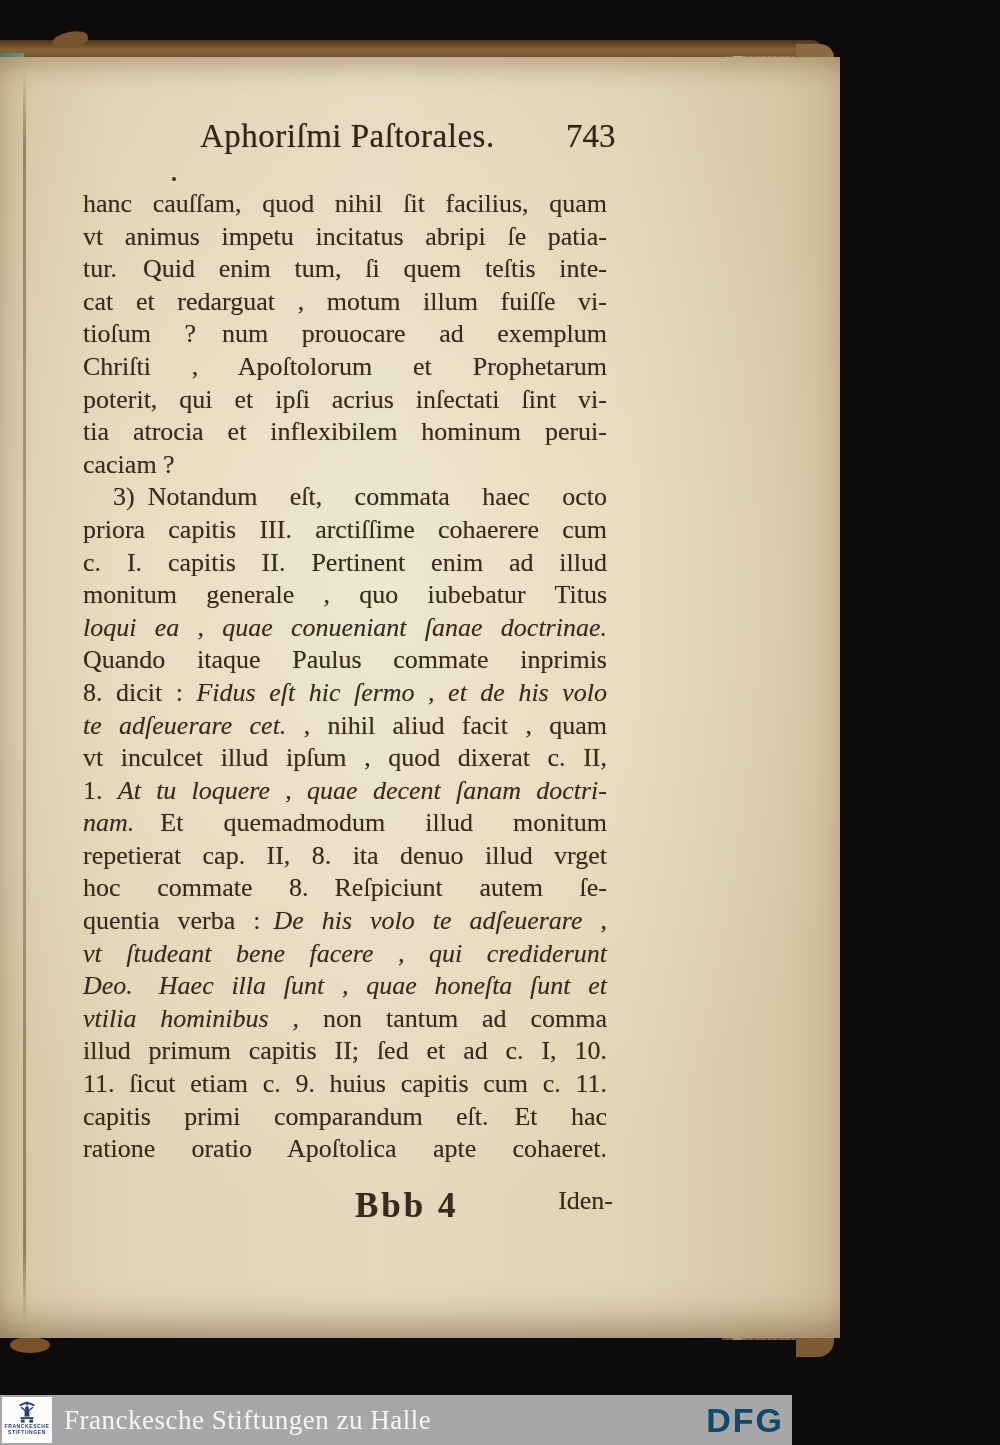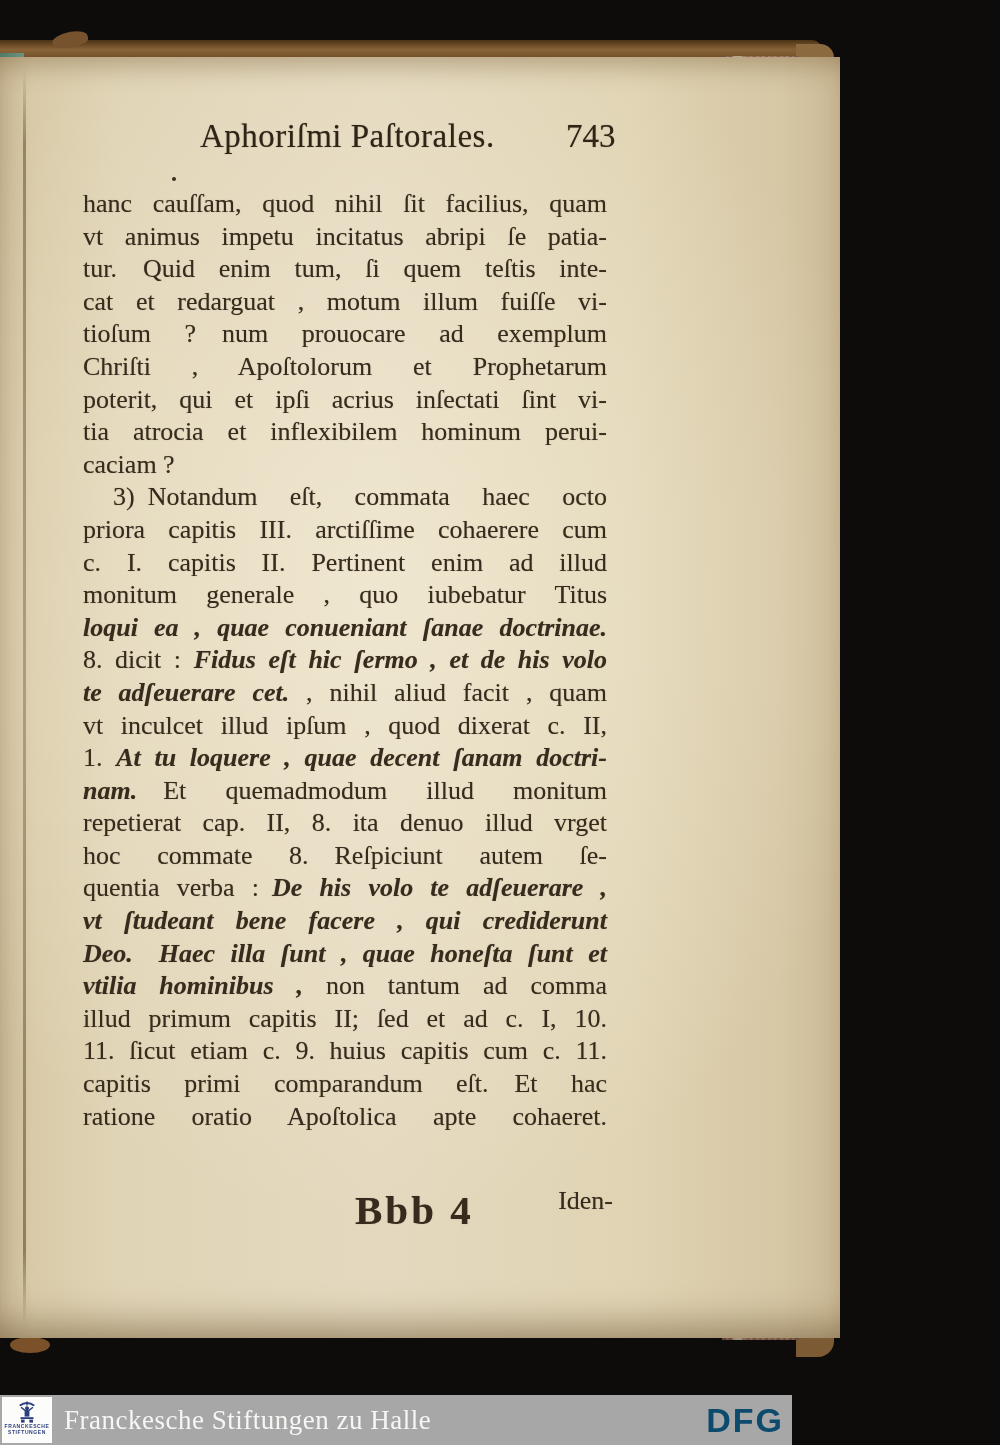--- a/index.html
+++ b/index.html
@@ -52,7 +52,7 @@
   .tline{height:32.6px;line-height:32.6px;text-align:justify;text-align-last:justify;
     overflow:visible;white-space:normal;}
   .tline.rag{text-align-last:left;}
-  .tline em{font-style:italic;font-weight:bold;}
+  .tline em{font-style:italic;}
   .sigrow{position:absolute;left:83px;top:1129px;width:530px;display:flex;
     color:#362b1c;text-shadow:0 0 1px rgba(54,43,28,.35);}
   .sig-mark{margin-left:272px;font-size:41px;font-weight:bold;letter-spacing:3px;}

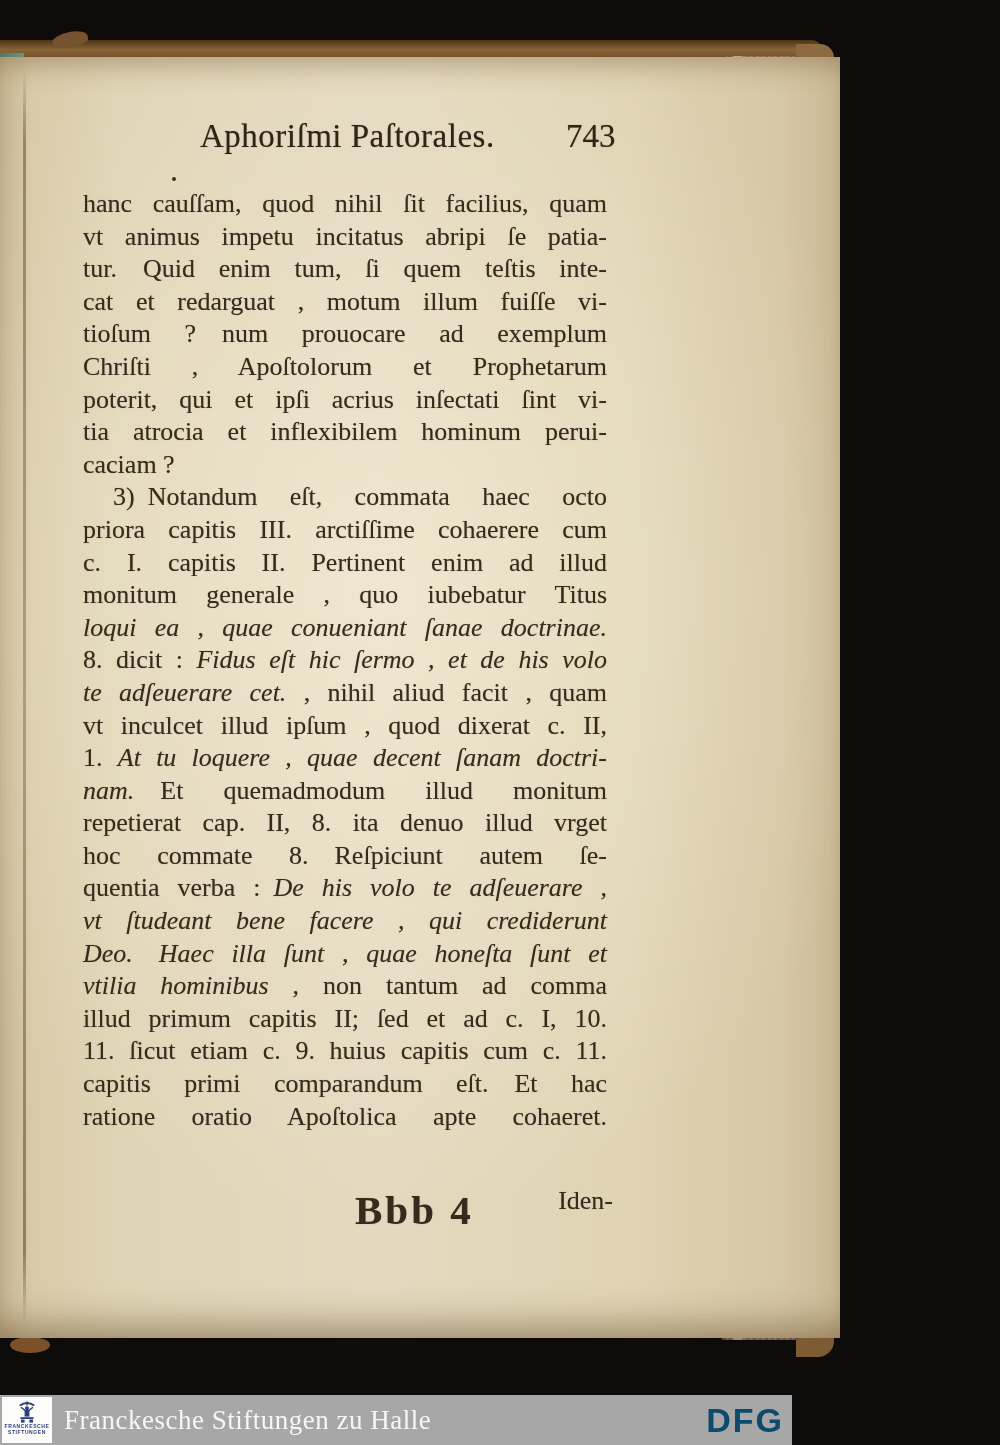--- a/index.html
+++ b/index.html
@@ -106,6 +106,7 @@
         <div class="tline"><span>c. I. capitis II.  Pertinent enim ad illud</span></div>
         <div class="tline"><span>monitum generale , quo iubebatur Titus</span></div>
         <div class="tline"><em>loqui ea , quae conueniant ſanae doctrinae.</em></div>
+        <div class="tline"><span>Quando itaque Paulus commate inprimis</span></div>
         <div class="tline"><span>8. dicit : </span><em>Fidus eſt hic ſermo , et de his volo</em></div>
         <div class="tline"><em>te adſeuerare cet.</em><span> , nihil aliud facit , quam</span></div>
         <div class="tline"><span>vt inculcet illud ipſum , quod dixerat c. II,</span></div>

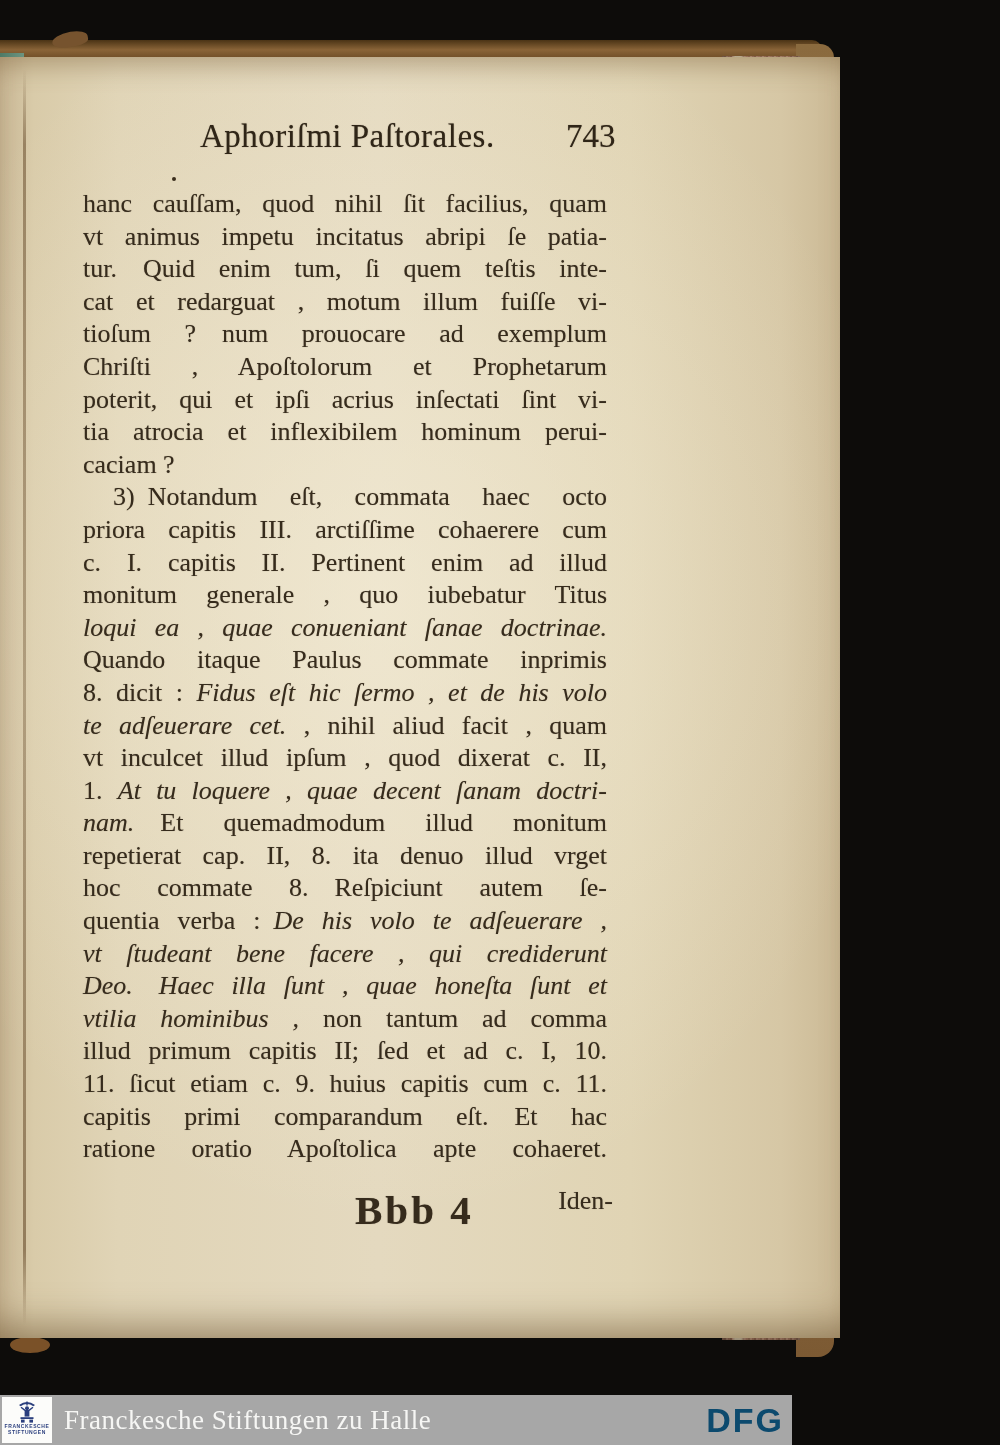--- a/index.html
+++ b/index.html
@@ -55,7 +55,7 @@
   .tline em{font-style:italic;}
   .sigrow{position:absolute;left:83px;top:1129px;width:530px;display:flex;
     color:#362b1c;text-shadow:0 0 1px rgba(54,43,28,.35);}
-  .sig-mark{margin-left:272px;font-size:41px;font-weight:bold;letter-spacing:3px;}
+  .sig-mark{margin-left:272px;font-size:35px;font-weight:bold;letter-spacing:3px;}
   .catchword{margin-left:auto;font-size:26px;}
   .ink-speck{position:absolute;left:172px;top:120px;width:4px;height:4px;
     background:#3a2d1c;border-radius:50%;}

